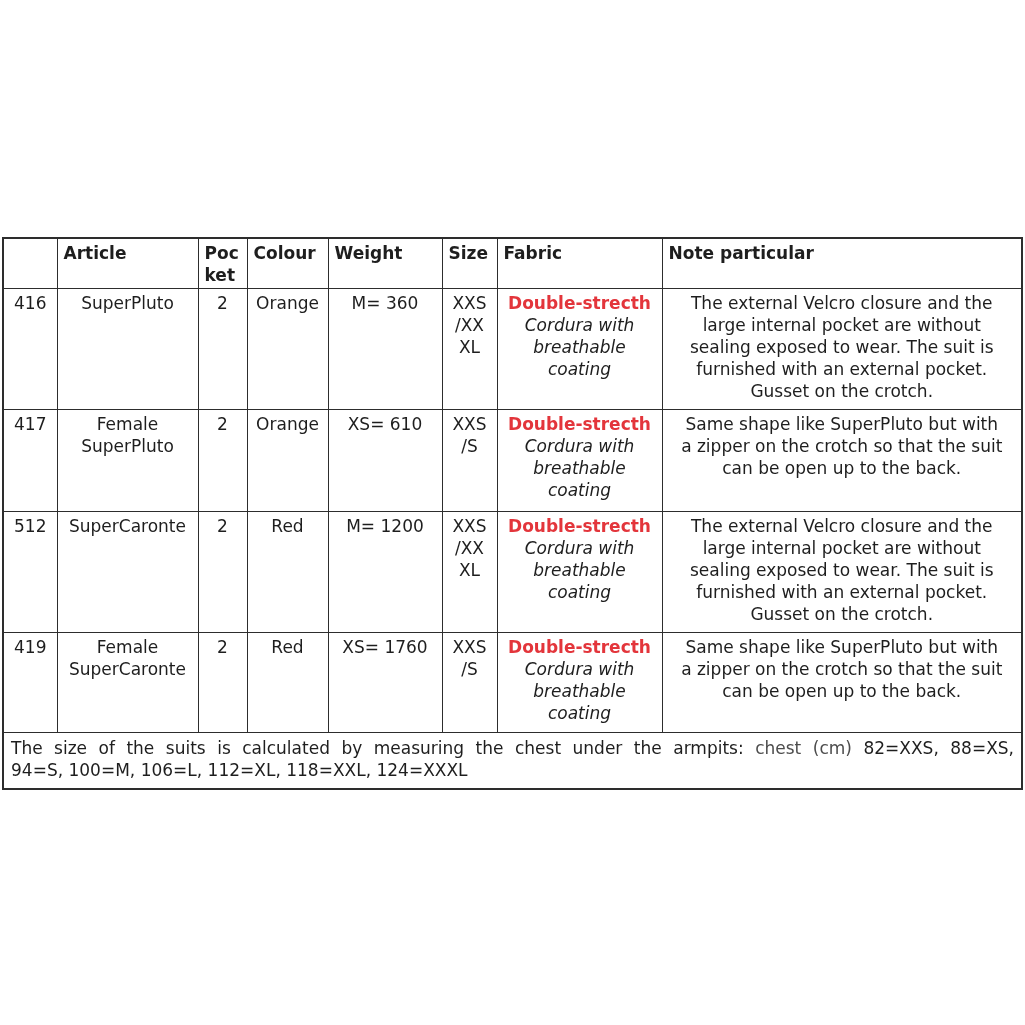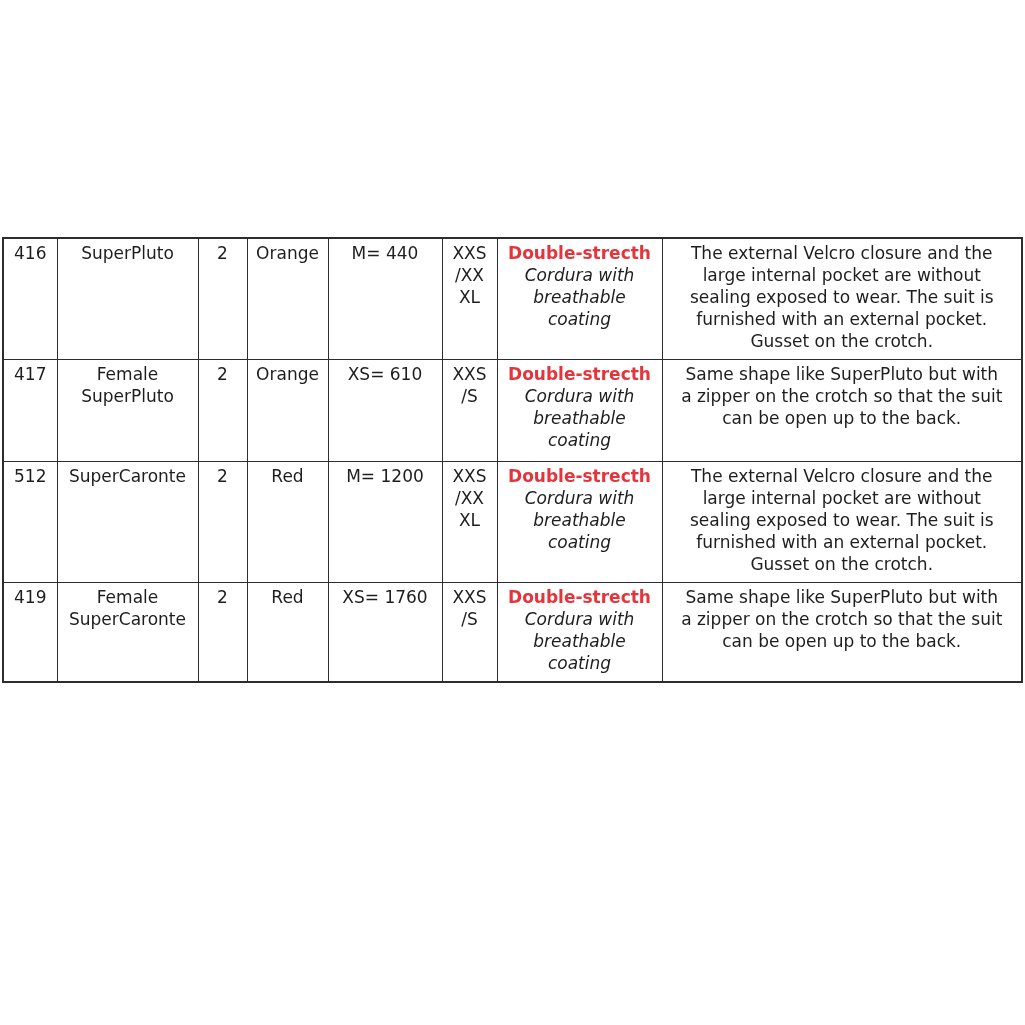--- a/index.html
+++ b/index.html
@@ -69,6 +69,17 @@
     </colgroup>
 
     <tbody>
+        <tr class="hdr">
+      <th></th>
+      <th>Article</th>
+      <th>Poc
+ket</th>
+      <th>Colour</th>
+      <th>Weight</th>
+      <th>Size</th>
+      <th>Fabric</th>
+      <th>Note particular</th>
+    </tr>
 
     <tr class="row-a">
       <td>416</td>

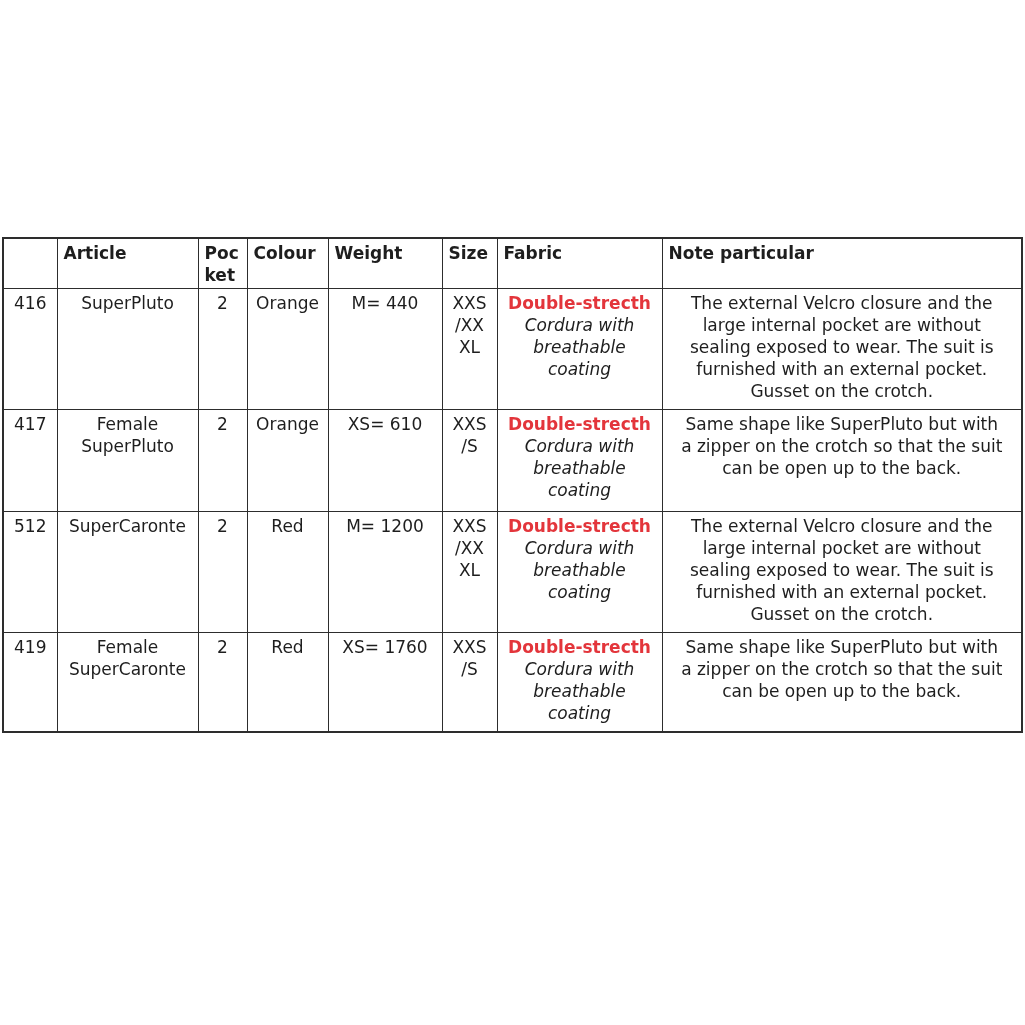--- a/index.html
+++ b/index.html
@@ -86,7 +86,7 @@
       <td>SuperPluto</td>
       <td>2</td>
       <td>Orange</td>
-      <td>M= 440</td>
+      <td>M= 360</td>
       <td class="size-cell">XXS
 /XX
 XL</td>

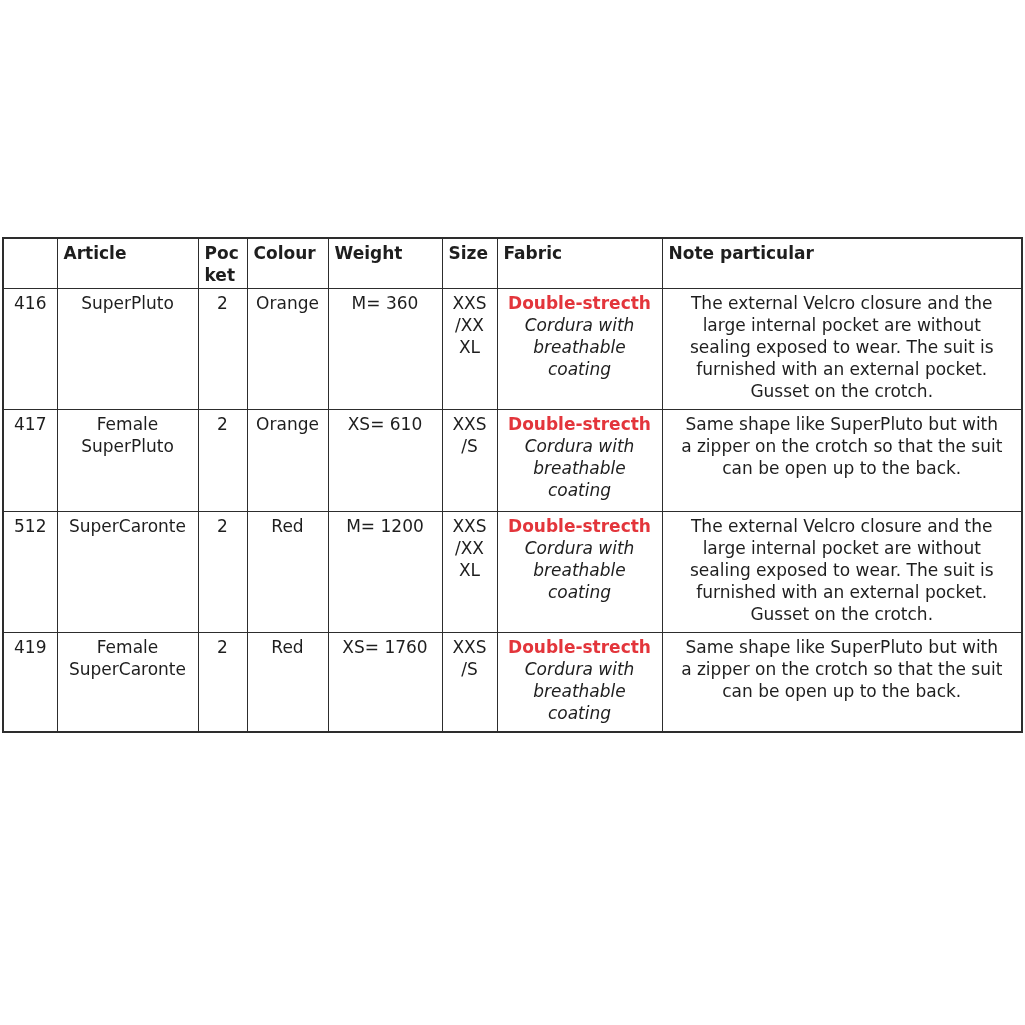--- a/index.html
+++ b/index.html
@@ -163,6 +163,12 @@
 can be open up to the back.</td>
     </tr>
 
+    <tr class="foot">
+      <td class="footer-cell" colspan="8">
+        <div class="foot-line1"><span>The size of the suits is calculated by measuring the chest under the armpits:</span> <span class="gray" style="color: rgb(77, 77, 77);">chest (cm)</span> <span>82=XXS, 88=XS,</span></div>
+        <div class="foot-line2">94=S, 100=M, 106=L, 112=XL, 118=XXL, 124=XXXL</div>
+      </td>
+    </tr>
   </tbody>
     </table>
 </div>

